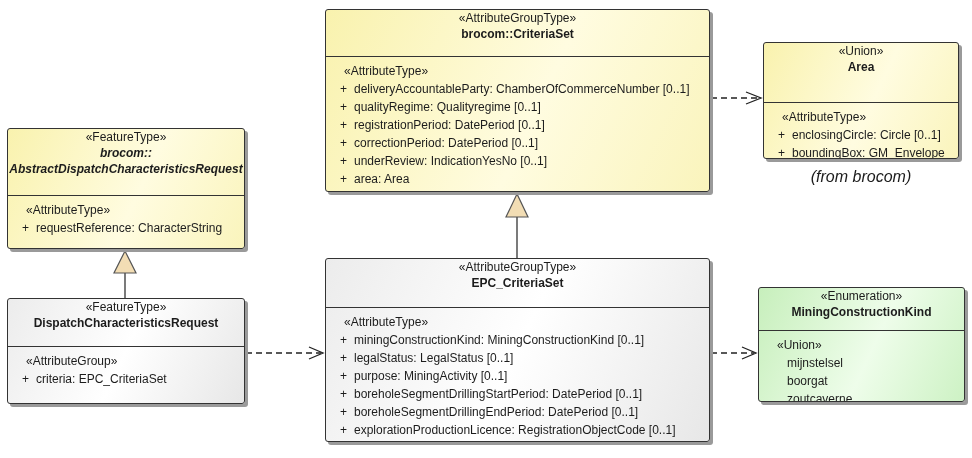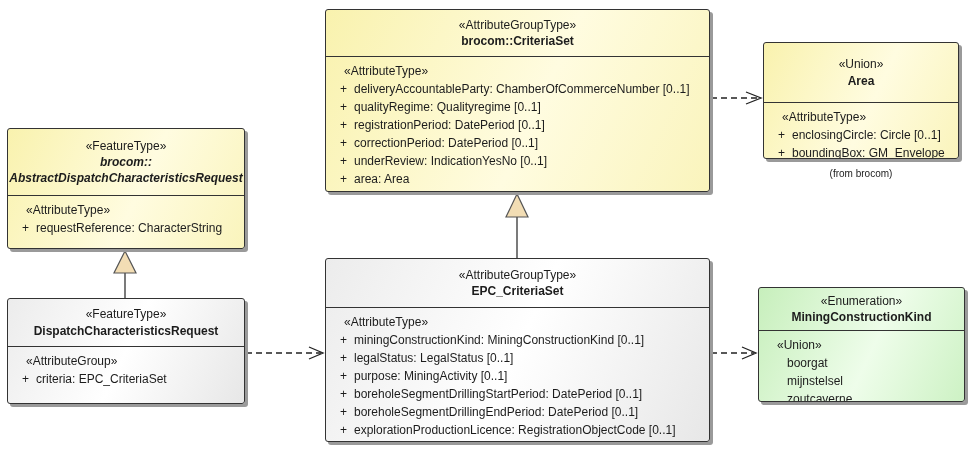--- a/index.html
+++ b/index.html
@@ -34,7 +34,7 @@
     border-bottom: 1px solid #333333;
     display: flex;
     flex-direction: column;
-    justify-content: center;
+    justify-content: flex-start;
     align-items: center;
     text-align: center;
     flex: 0 0 auto;

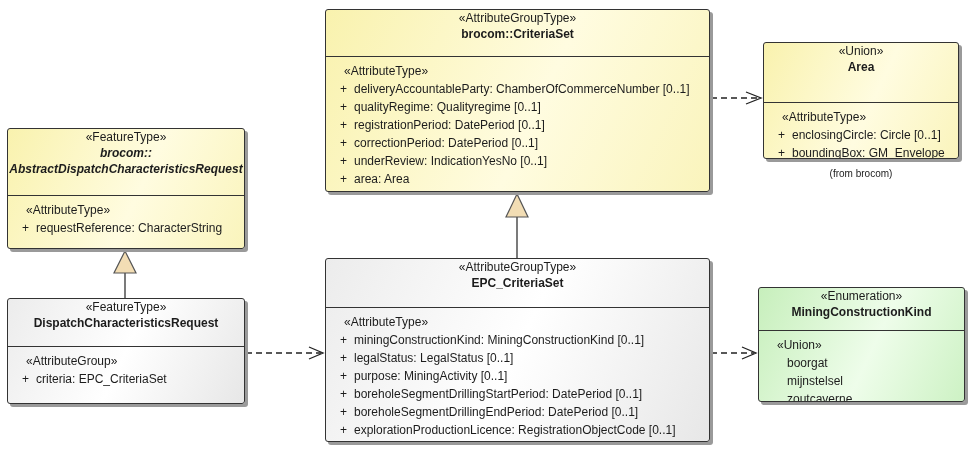--- a/index.html
+++ b/index.html
@@ -58,7 +58,8 @@
     position: absolute;
     left: 763px; top: 168px; width: 196px;
     text-align: center;
-    font-size: 10px;
+    font-size: 16px;
+    font-style: italic;
     color: #1c1c1c;
   }
   

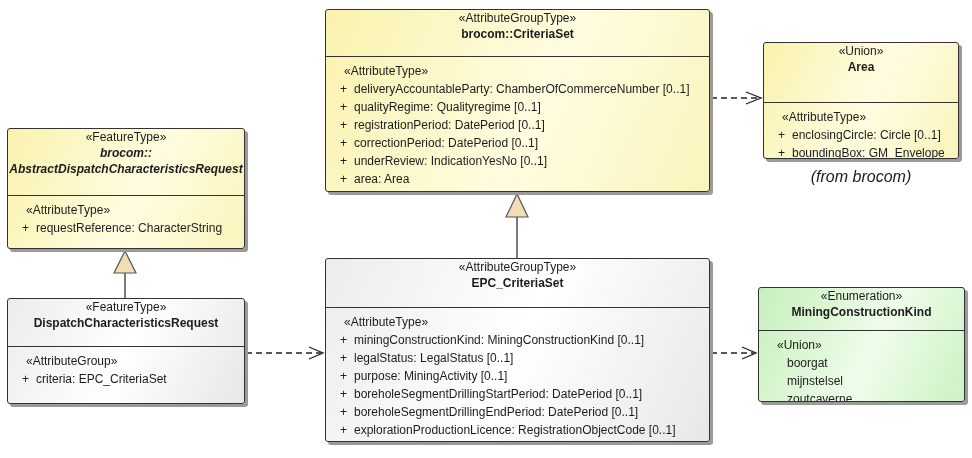--- a/index.html
+++ b/index.html
@@ -245,11 +245,11 @@
       <div>
           <div class="attr-row">
             <span class="vis"></span>
+            <span class="attr-text">mijnstelsel</span>
+          </div>
+          <div class="attr-row">
+            <span class="vis"></span>
             <span class="attr-text">boorgat</span>
-          </div>
-          <div class="attr-row">
-            <span class="vis"></span>
-            <span class="attr-text">mijnstelsel</span>
           </div>
           <div class="attr-row">
             <span class="vis"></span>

